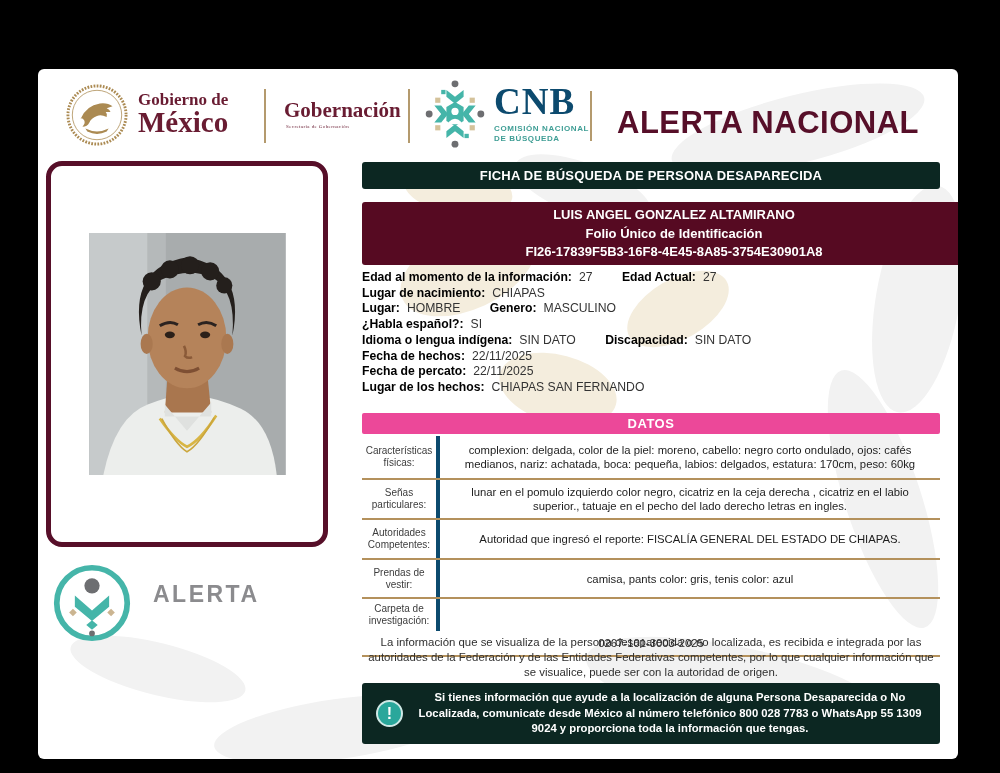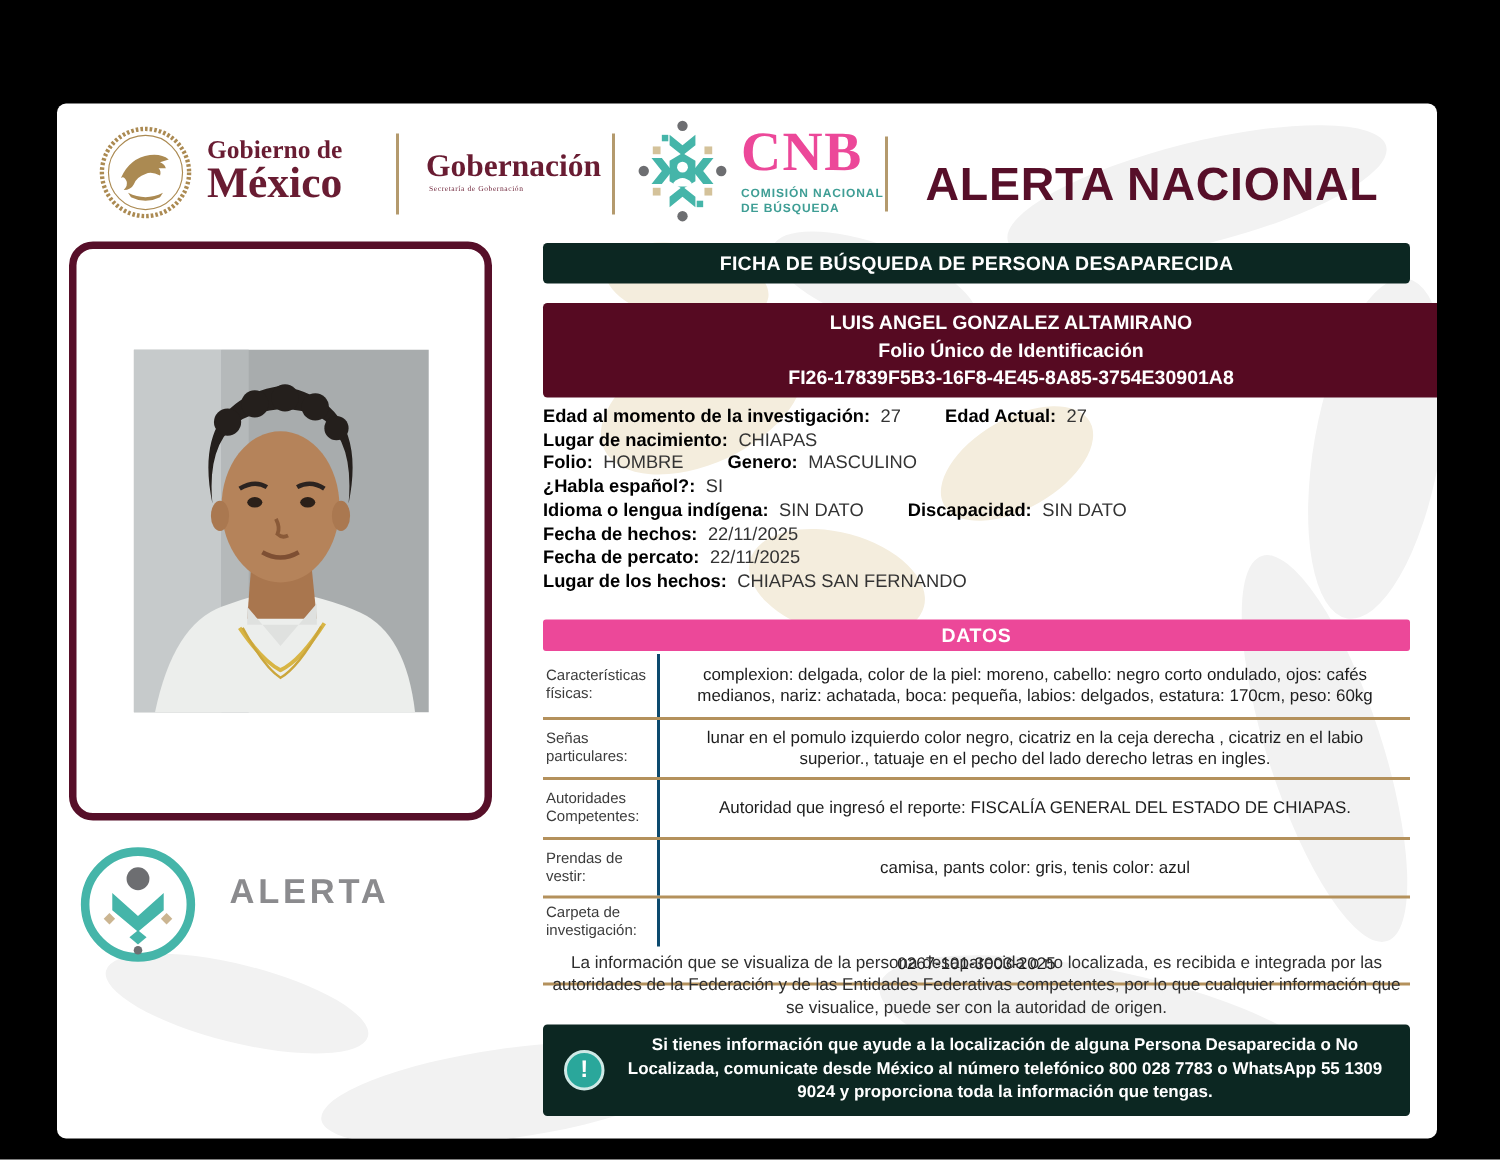--- a/index.html
+++ b/index.html
@@ -24,7 +24,7 @@
   .gobernacion-title{font-size:21px;font-weight:600;line-height:23px;}
   .gobernacion-sub{font-size:5px;letter-spacing:.4px;margin-top:2px;margin-left:2px;}
   .cnb-text{left:456px;top:14px;}
-  .cnb-acronym{font-family:"Liberation Serif",serif;font-size:37px;font-weight:700;color:#ec4899;line-height:38px;letter-spacing:1px;}
+  .cnb-acronym{font-family:"Liberation Serif",serif;font-size:37px;font-weight:700;color:#0c4a6e;line-height:38px;letter-spacing:1px;}
   .cnb-sub{font-size:8px;font-weight:600;color:#3f9e95;letter-spacing:.6px;line-height:9.5px;margin-top:3px;}
   .alert-title{left:550px;top:36px;width:360px;text-align:center;
     font-size:31px;font-weight:800;color:#570f29;letter-spacing:.5px;}

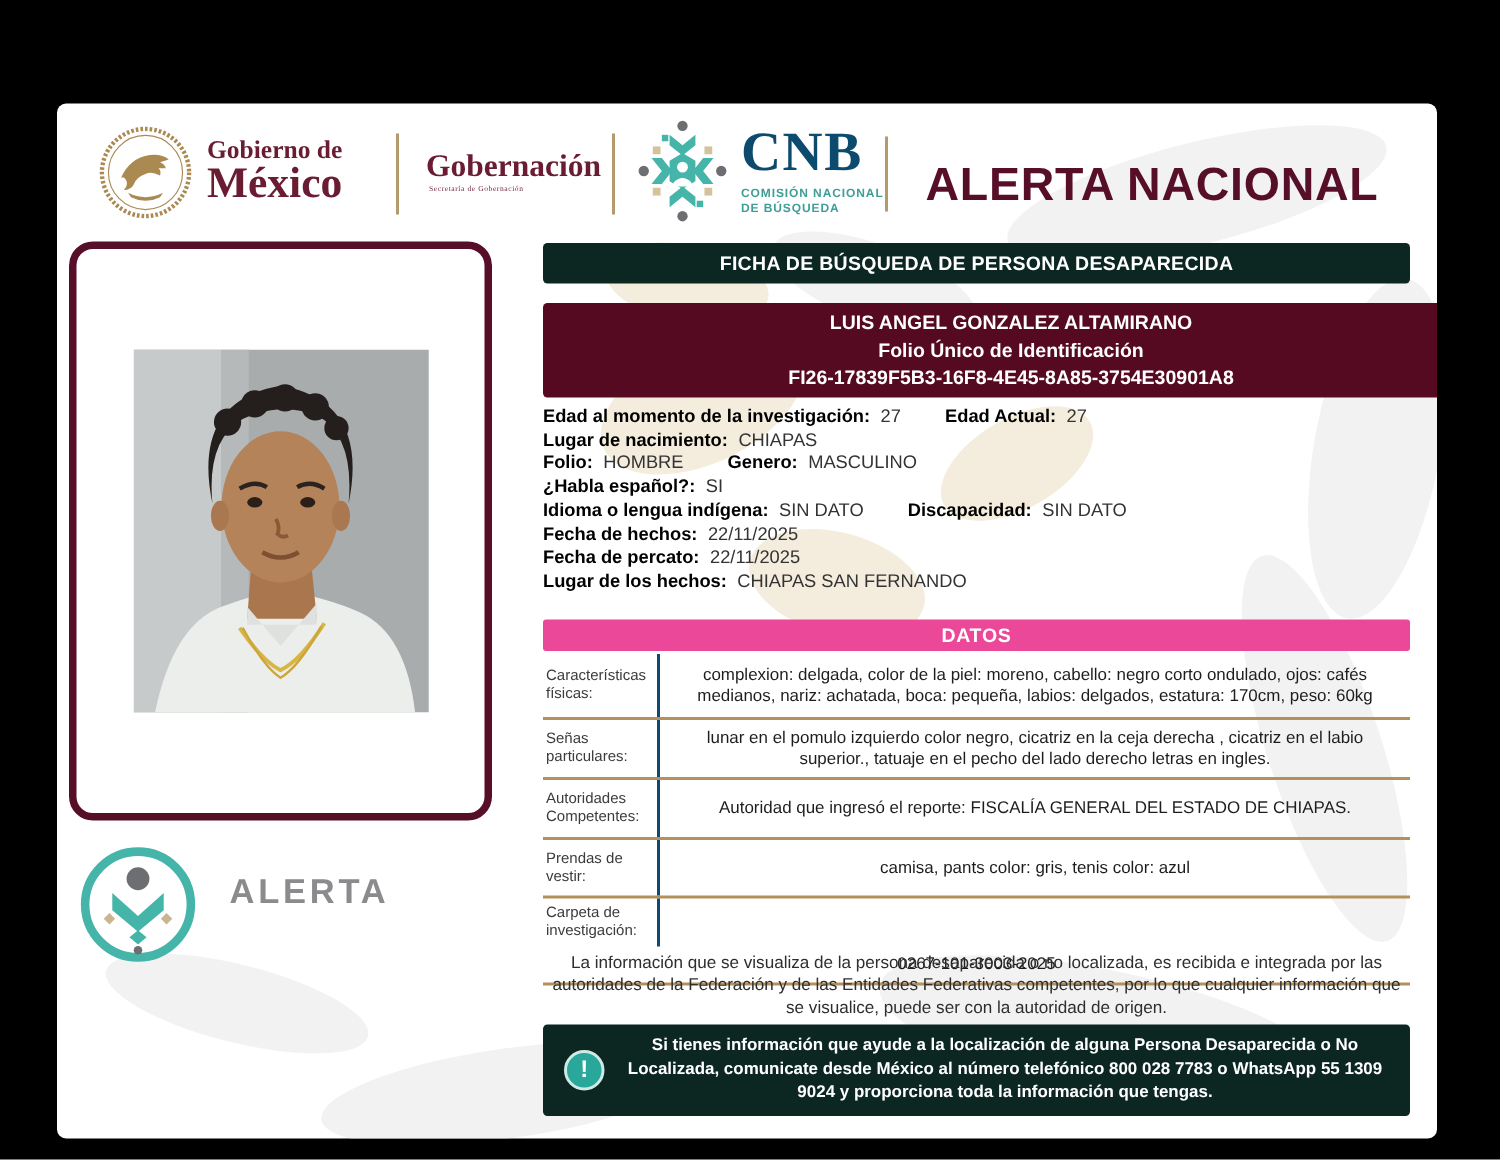--- a/index.html
+++ b/index.html
@@ -201,7 +201,7 @@
 
   <div class="abs fields">
     <div class="frow">
-      <span class="pair"><b>Edad al momento de la investigación:</b><span>27</span></span>
+      <span class="pair"><b>Edad al momento de la información:</b><span>27</span></span>
       <span class="pair pair2"><b>Edad Actual:</b><span>27</span></span>
     </div>
     <div class="frow">

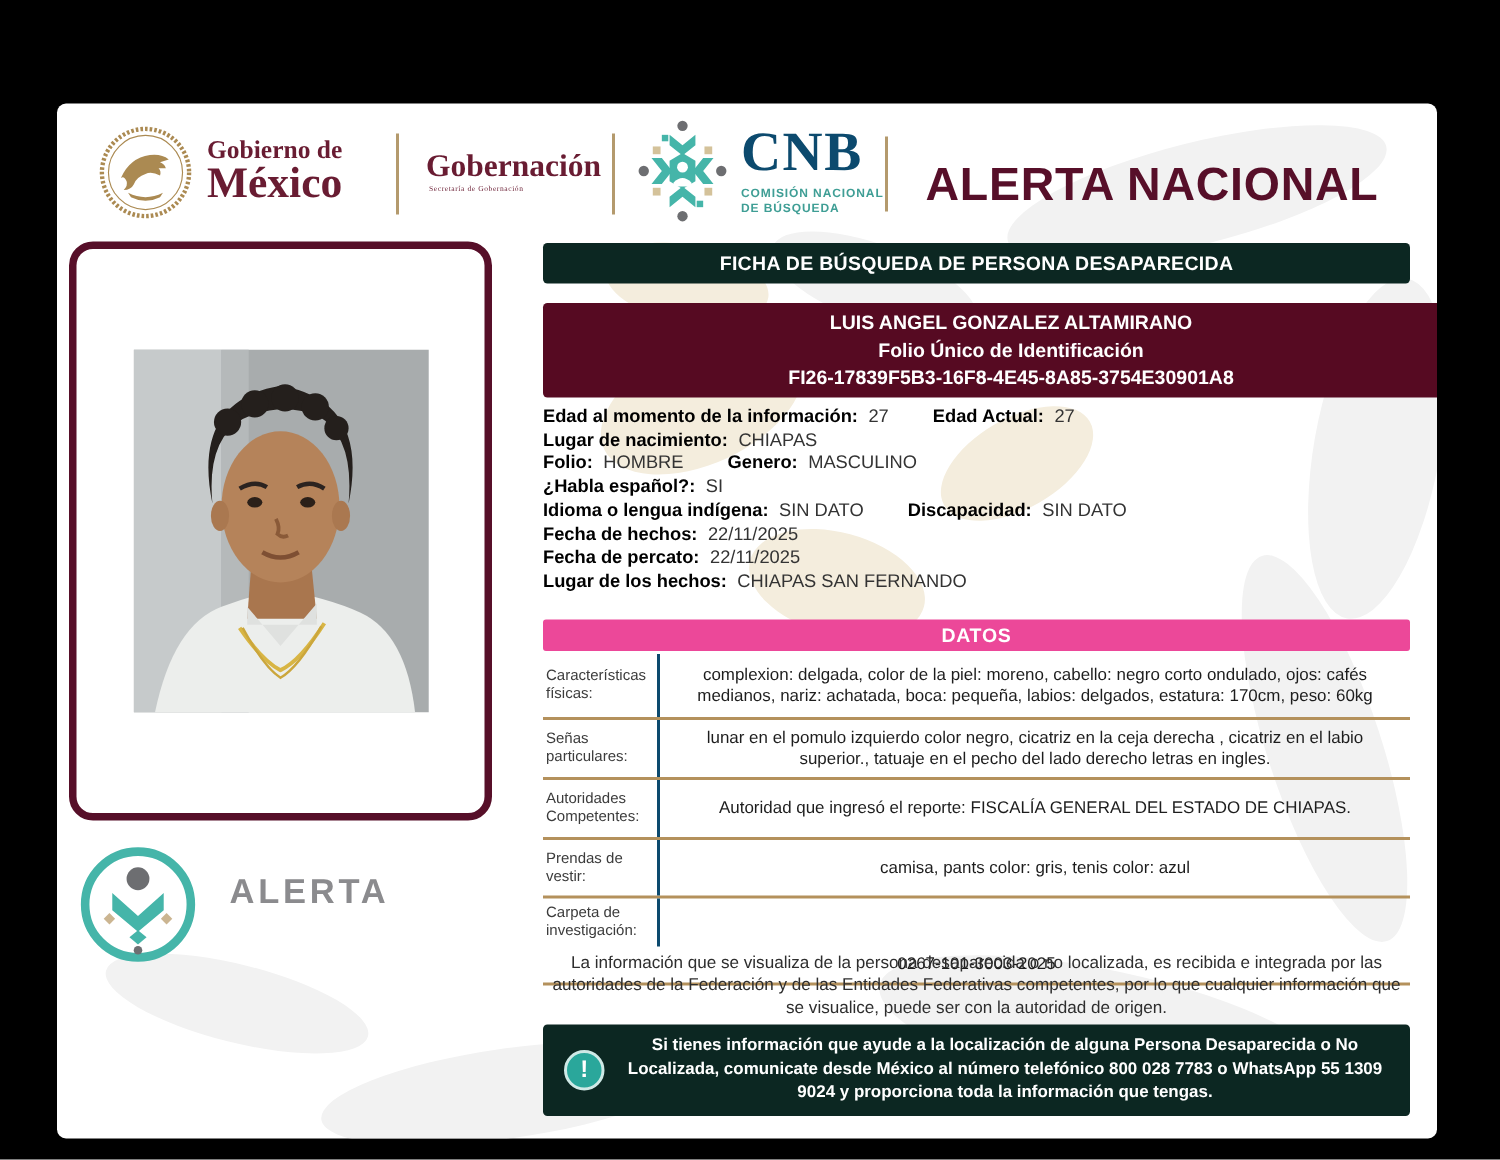--- a/index.html
+++ b/index.html
@@ -208,7 +208,7 @@
       <span class="pair"><b>Lugar de nacimiento:</b><span>CHIAPAS</span></span>
     </div>
     <div class="frow">
-      <span class="pair"><b>Folio:</b><span>HOMBRE</span></span>
+      <span class="pair"><b>Lugar:</b><span>HOMBRE</span></span>
       <span class="pair pair2"><b>Genero:</b><span>MASCULINO</span></span>
     </div>
     <div class="frow">

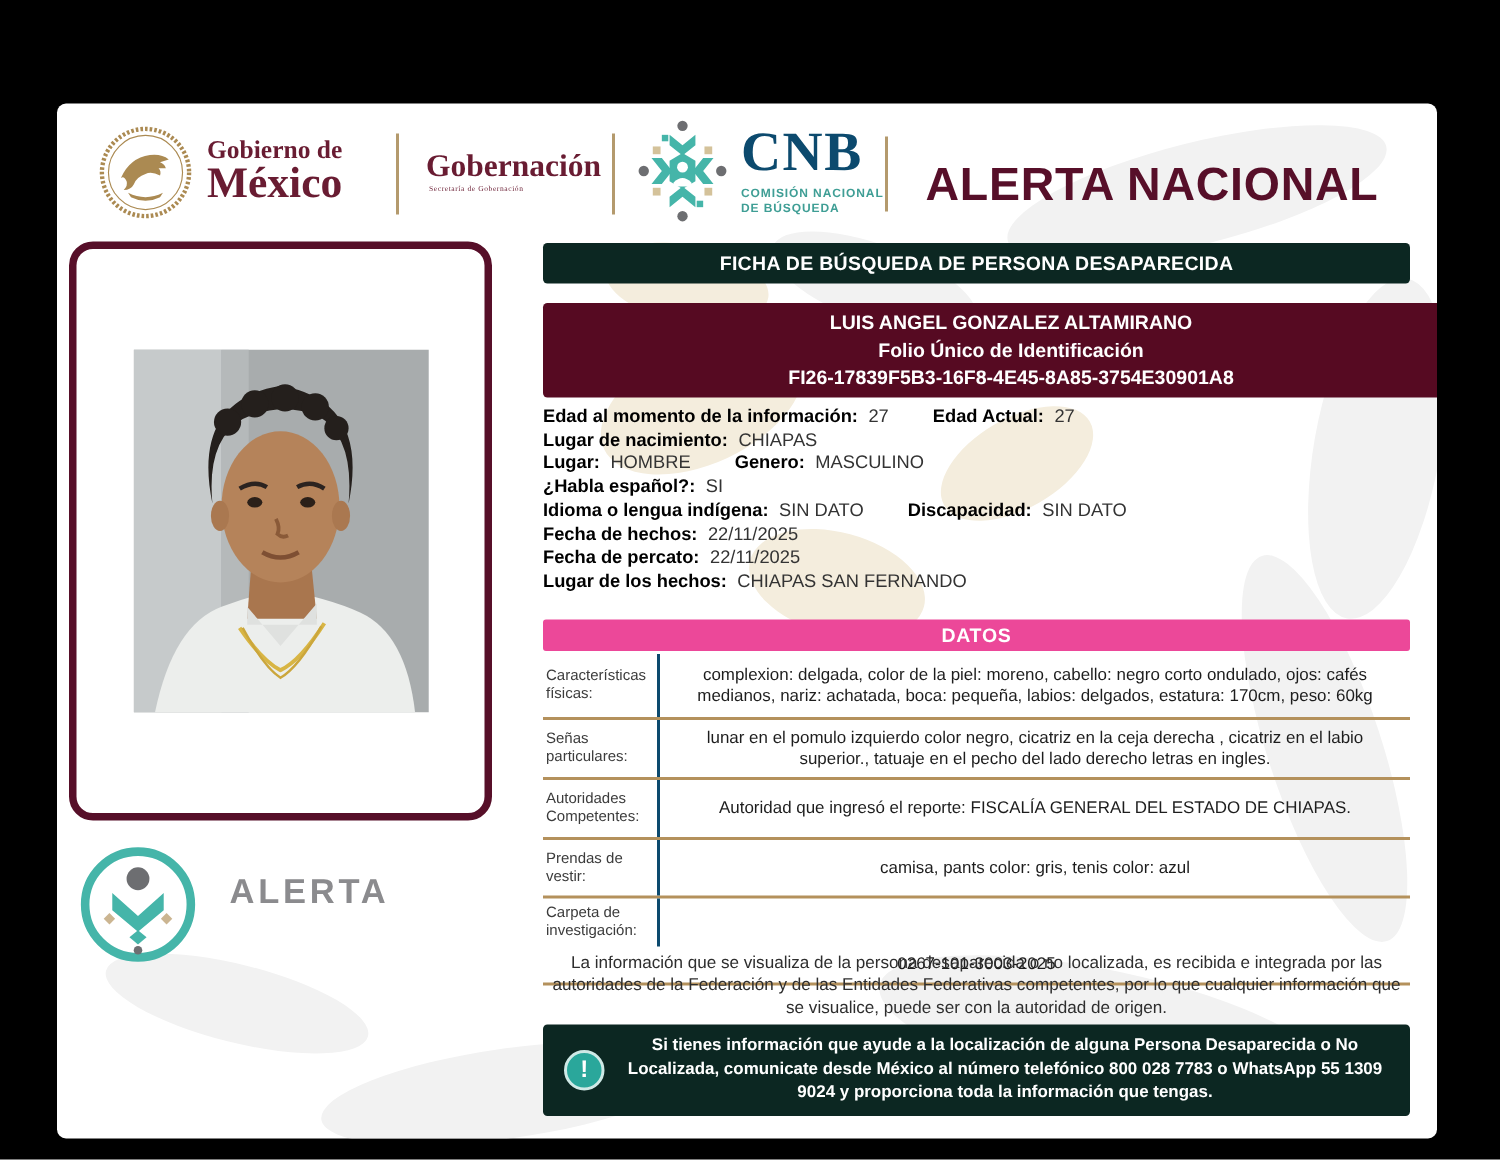--- a/index.html
+++ b/index.html
@@ -53,8 +53,8 @@
     letter-spacing:.5px;border-radius:2px;}
   .dtable{left:324px;top:367px;width:578px;}
   .trow{display:flex;border-bottom:2px solid #b4915c;min-height:37px;}
-  .tlabel{width:78px;min-width:78px;border-right:2px solid #0c4a6e;display:flex;
-    align-items:center;justify-content:center;text-align:left;font-size:10px;
+  .tlabel{width:78px;min-width:78px;border-right:4px solid #0c4a6e;display:flex;
+    align-items:center;justify-content:center;text-align:center;font-size:10px;
     color:#3c3c3c;line-height:12px;padding:4px 2px;box-sizing:border-box;}
   .tvalue{flex:1;display:flex;align-items:center;justify-content:center;text-align:center;
     font-size:11.3px;color:#1d1d1d;line-height:14px;padding:5px 10px;box-sizing:border-box;}

